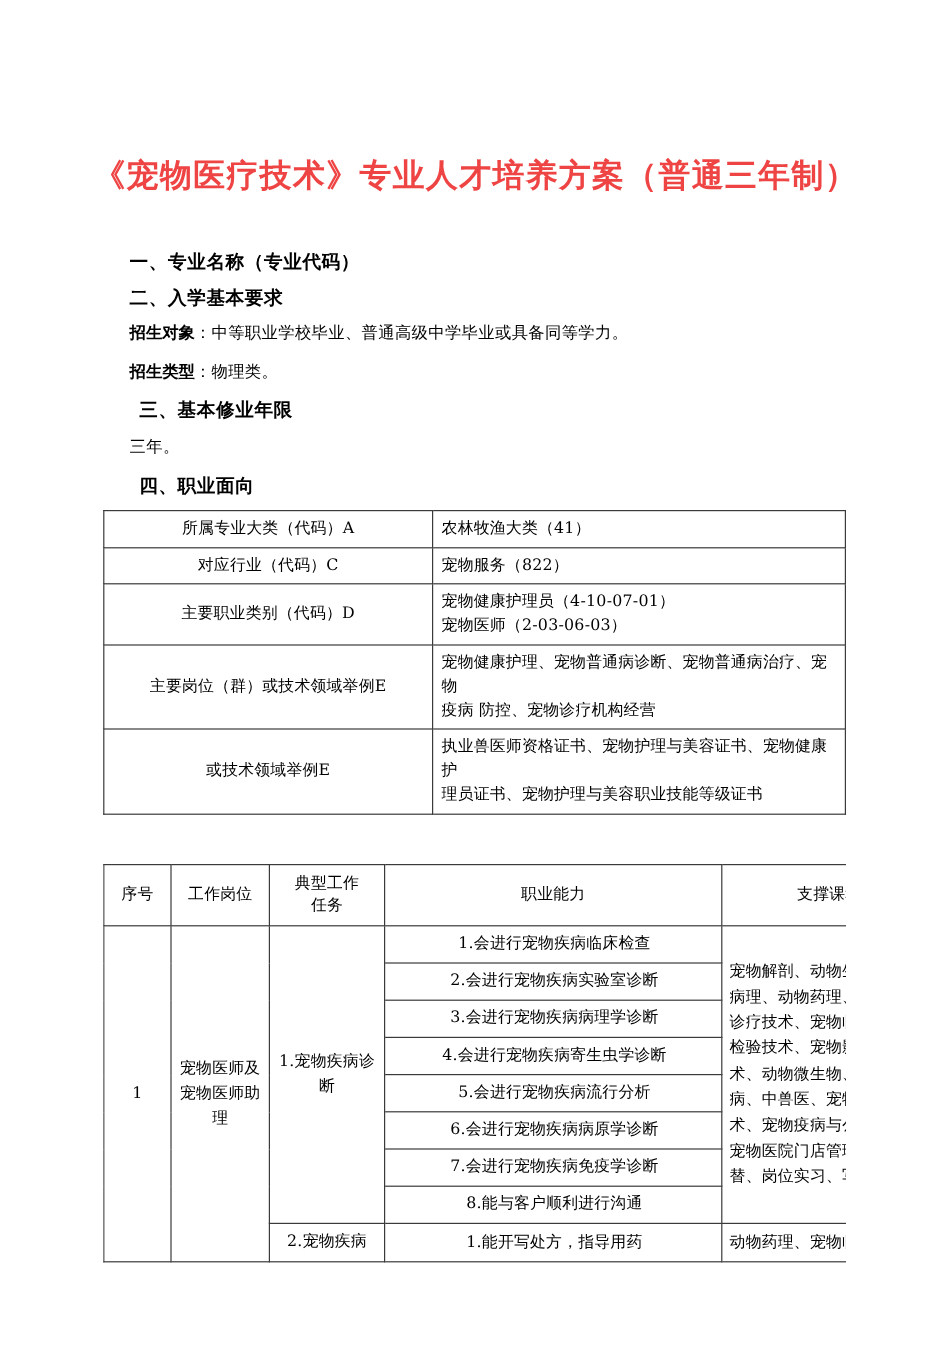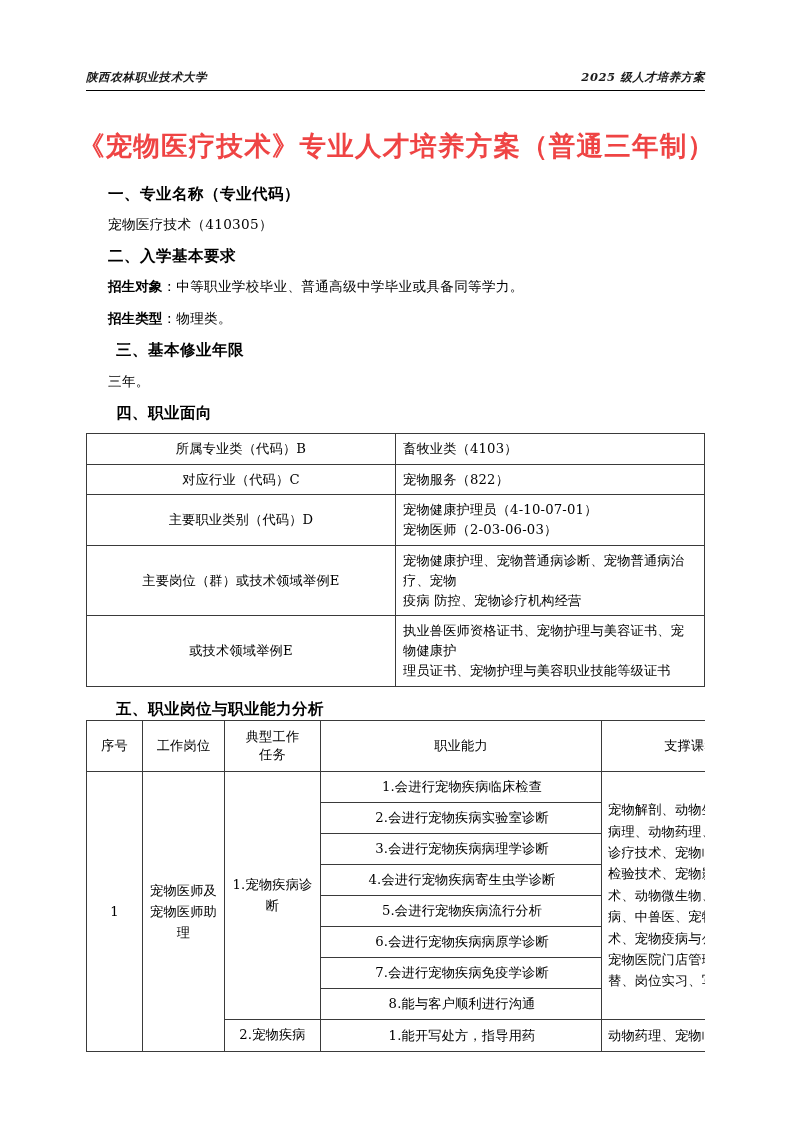--- a/index.html
+++ b/index.html
@@ -137,10 +137,6 @@
 
 <div class="page">
 
-  <div class="run-head">
-    <span class="rh-left">陕西农林职业技术大学</span>
-    <span class="rh-right">2025 级人才培养方案</span>
-  </div>
 
   <div class="doc-title">《宠物医疗技术》专业人才培养方案（普通三年制）</div>
 

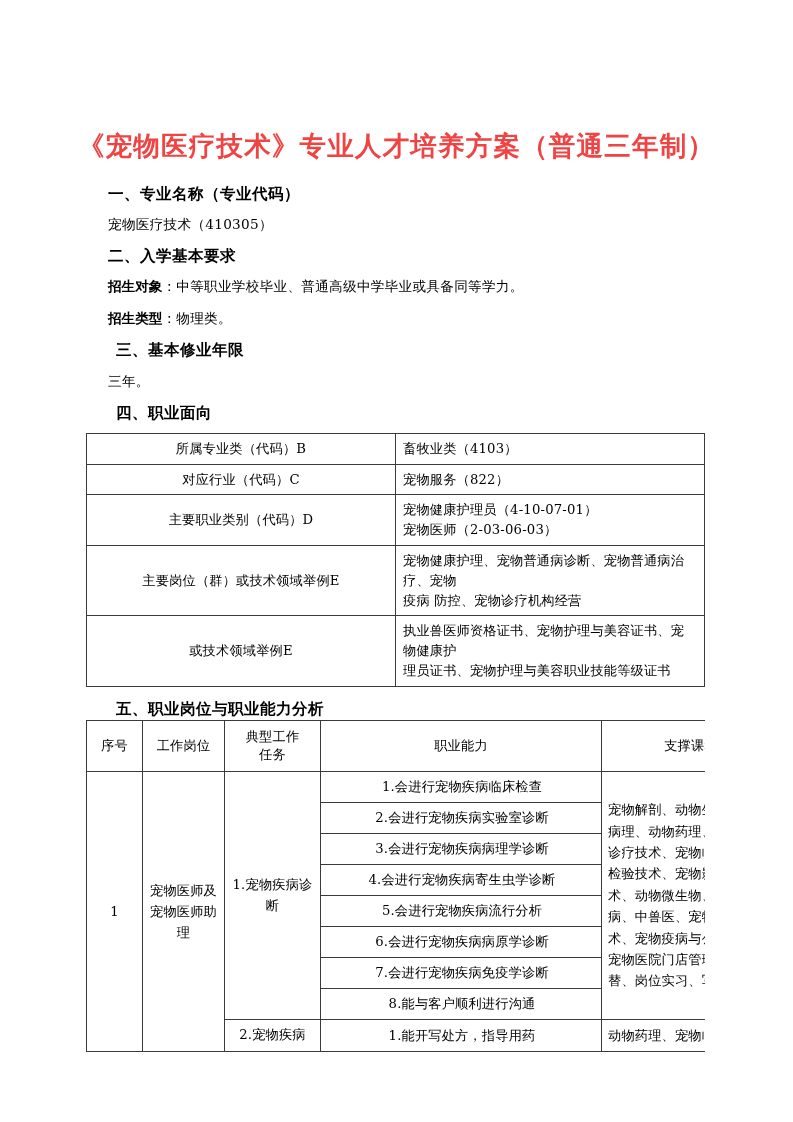--- a/index.html
+++ b/index.html
@@ -61,7 +61,7 @@
   .content {
     position: absolute;
     left: 86px;
-    top: 184px;
+    top: 208px;
     width: 619px;
   }
 

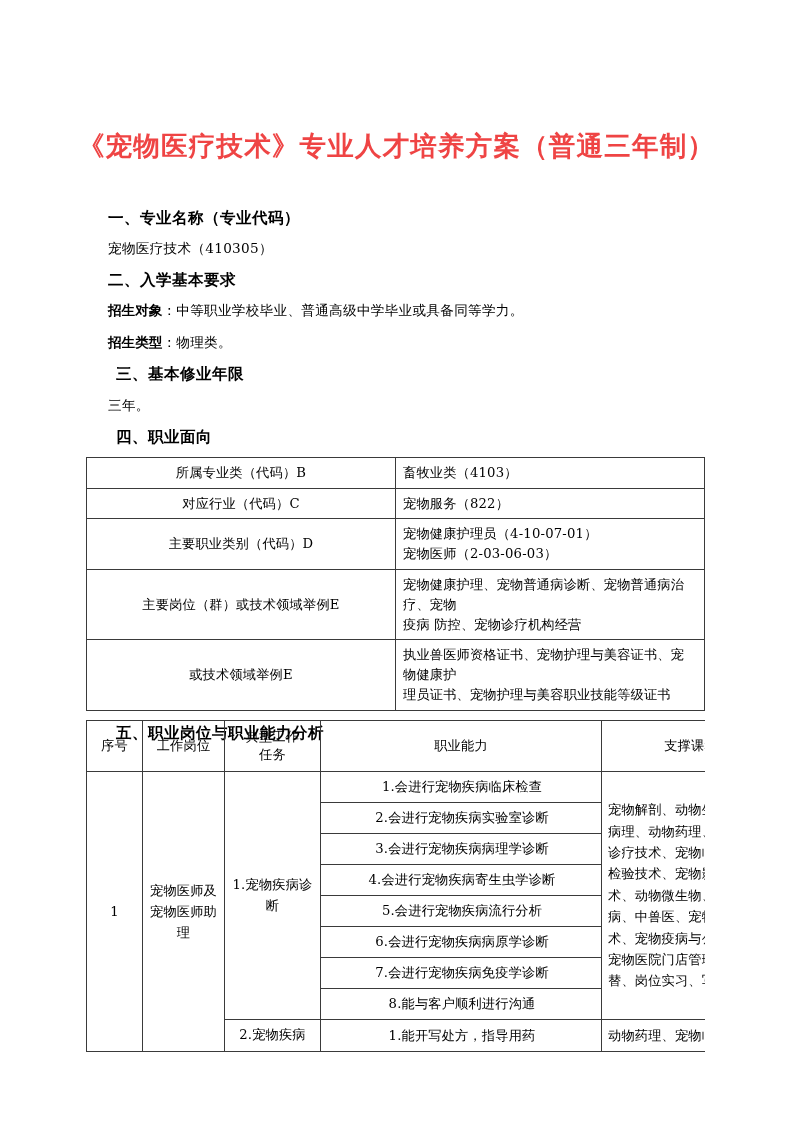--- a/index.html
+++ b/index.html
@@ -143,7 +143,6 @@
   <div class="content">
 
     <div class="h2">一、专业名称（专业代码）</div>
-    <div class="para">宠物医疗技术（410305）</div>
 
     <div class="h2">二、入学基本要求</div>
     <div class="para"><span class="lead">招生对象</span><span>：中等职业学校毕业、普通高级中学毕业或具备同等学力。</span></div>

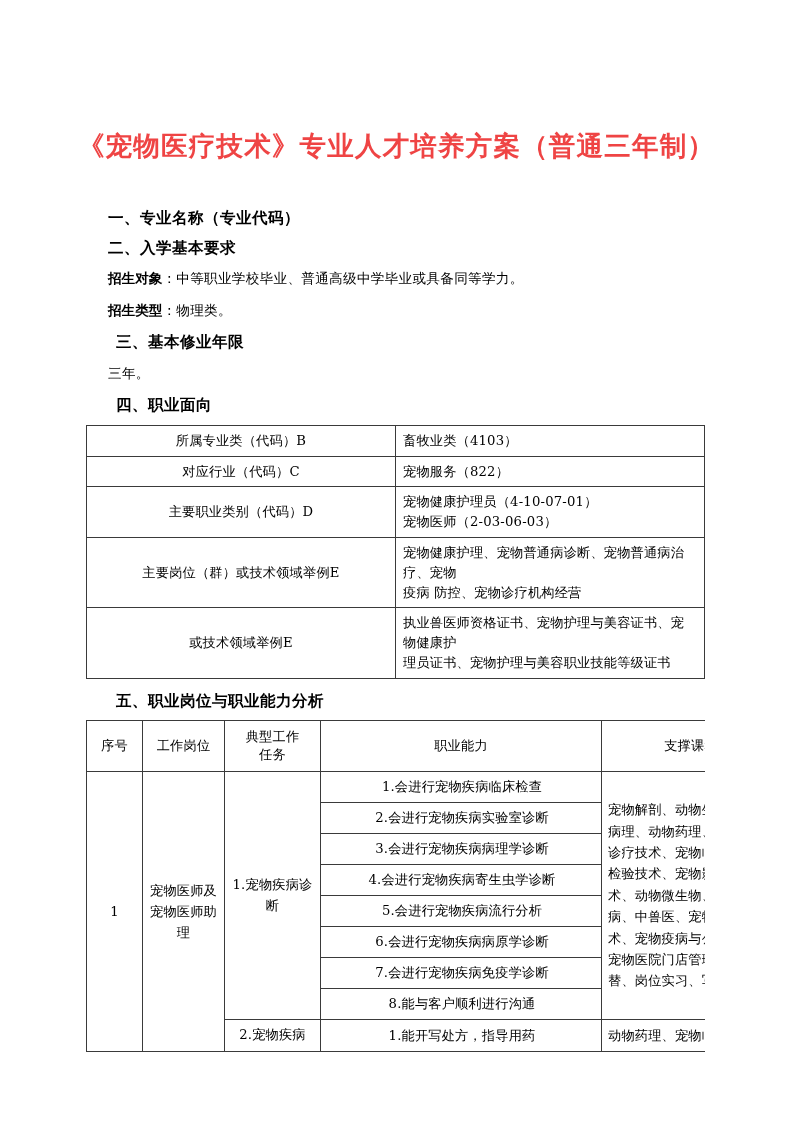--- a/index.html
+++ b/index.html
@@ -156,6 +156,12 @@
     <div class="tbl-wrap-1">
       <table class="doc-tbl tbl-1">
         <tbody>
+          <tr>
+            <td class="k" style="width:259px;">所属专业大类（代码）A</td>
+            <td class="v">
+              <span class="ln">农林牧渔大类（41）</span>
+            </td>
+          </tr>
           <tr>
             <td class="k">所属专业类（代码）B</td>
             <td class="v">

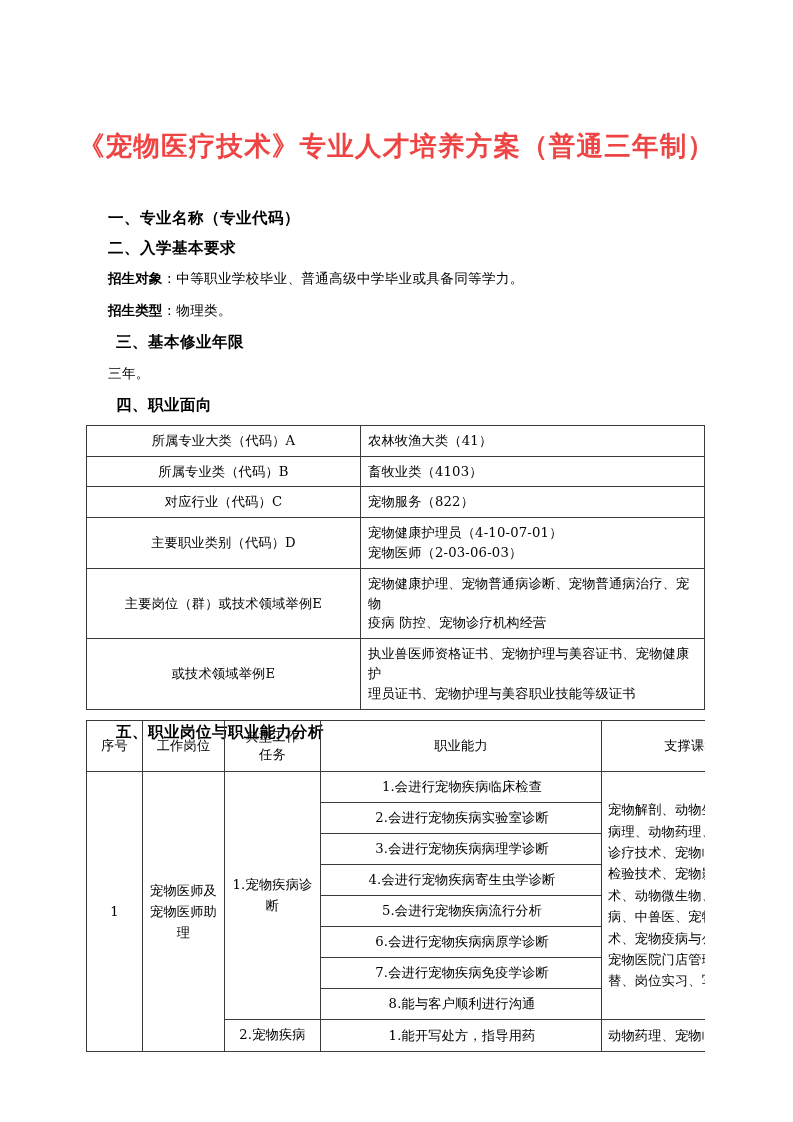--- a/index.html
+++ b/index.html
@@ -160,12 +160,6 @@
             <td class="k" style="width:259px;">所属专业大类（代码）A</td>
             <td class="v">
               <span class="ln">农林牧渔大类（41）</span>
-            </td>
-          </tr>
-          <tr>
-            <td class="k">所属专业类（代码）B</td>
-            <td class="v">
-              <span class="ln">畜牧业类（4103）</span>
             </td>
           </tr>
           <tr>

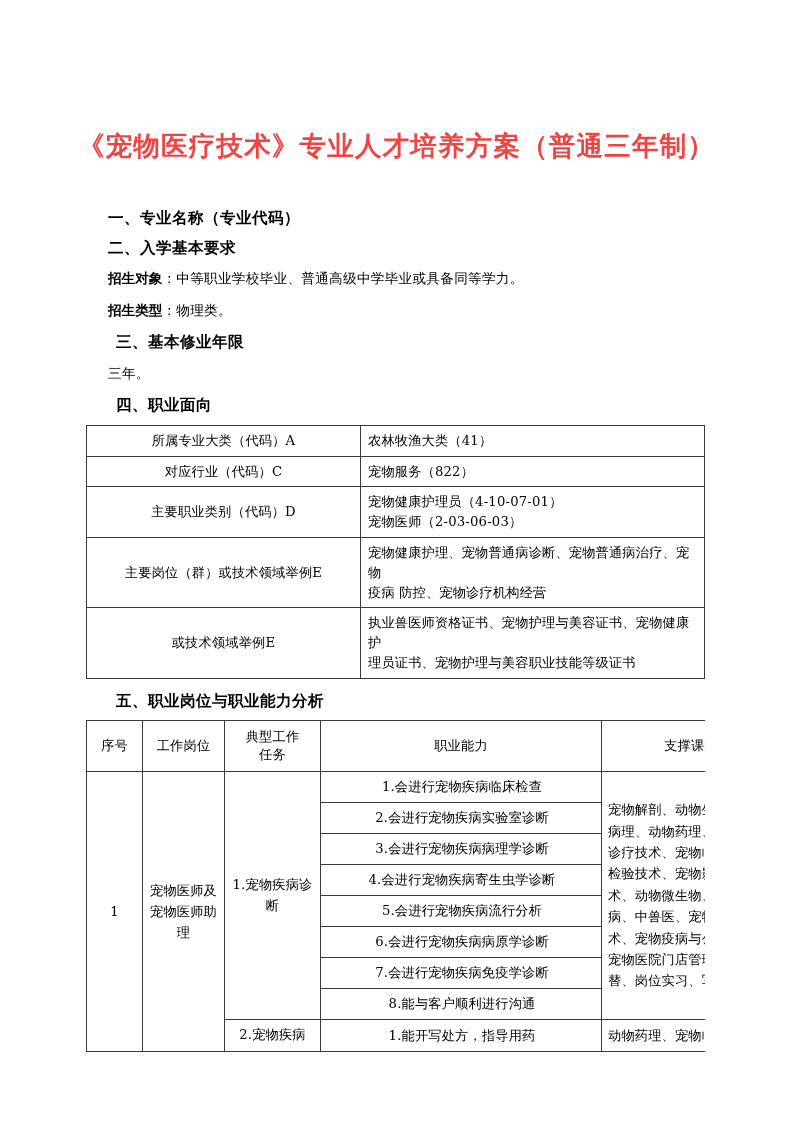--- a/index.html
+++ b/index.html
@@ -193,7 +193,6 @@
       </table>
     </div>
 
-    <div class="h2 indent-more" style="margin-top:12px;">五、职业岗位与职业能力分析</div>
   </div>
 
   <div class="clip-bottom">

